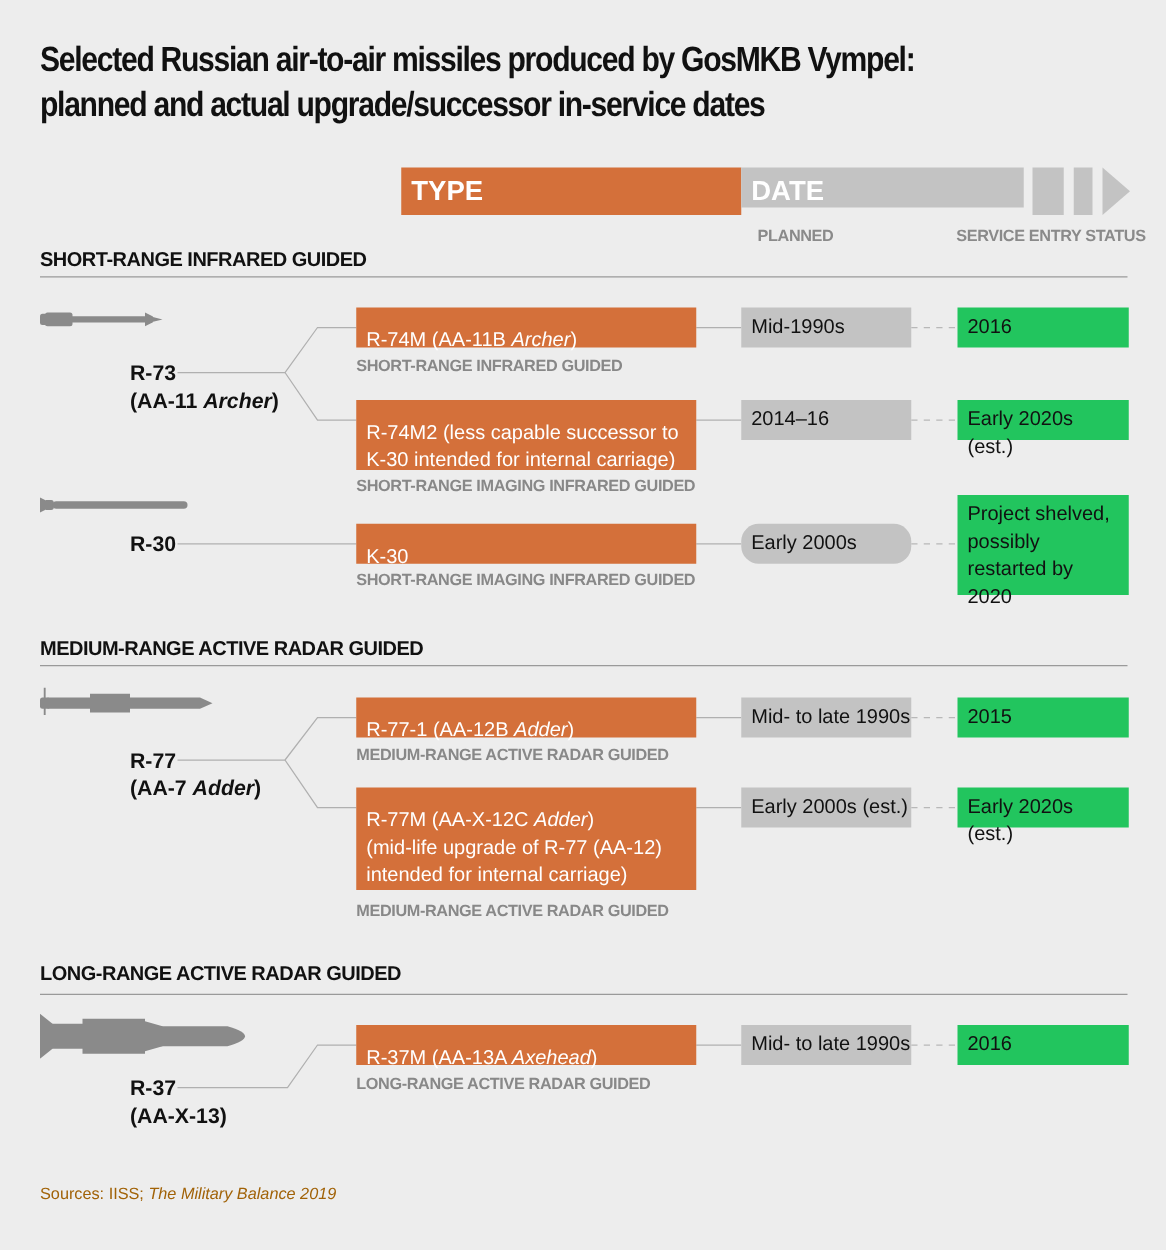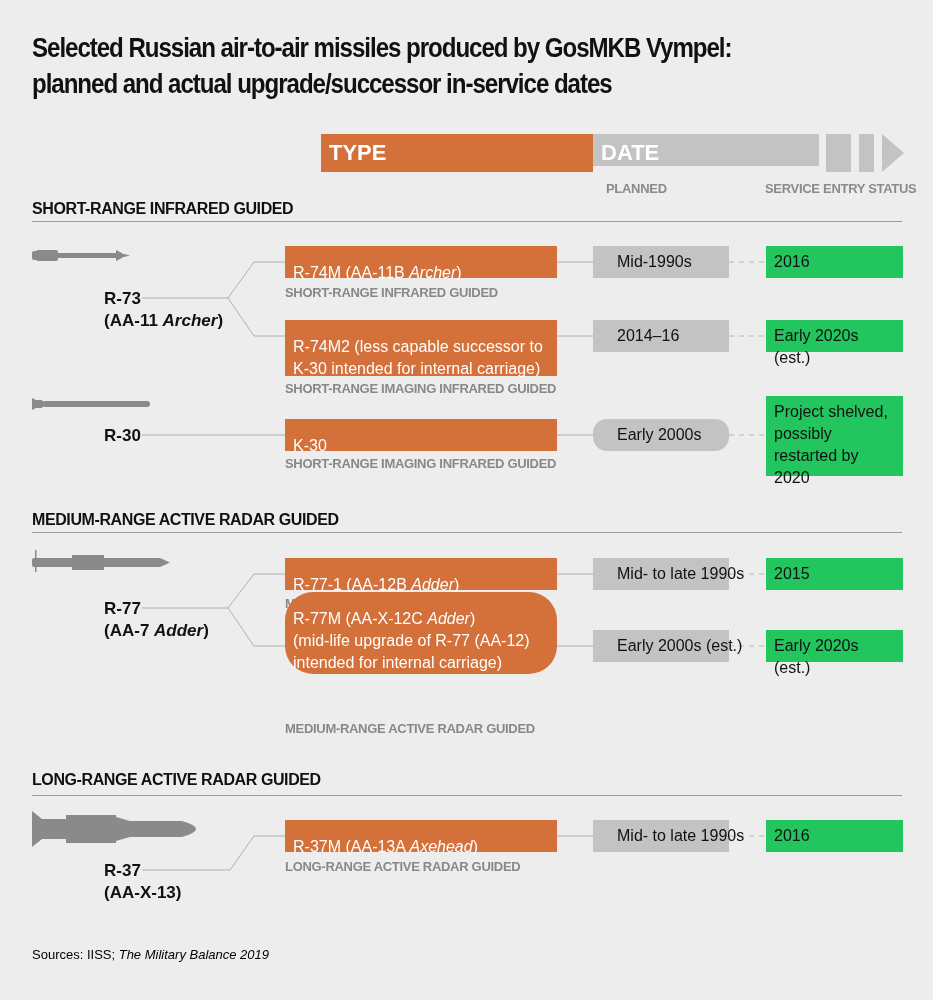--- a/index.html
+++ b/index.html
@@ -39,7 +39,7 @@
   .type-sub { left:285px; font-size:13px; font-weight:bold; color:#888; white-space:nowrap; letter-spacing:-0.3px; }
   .date-box {
     left:593px; width:136px; height:32px; background:#c3c3c3; color:#111; font-size:16px;
-    line-height:32px; padding-left:24px; box-sizing:border-box; white-space:nowrap;
+    line-height:32px; padding-left:8px; box-sizing:border-box; white-space:nowrap;
   }
   .status-box {
     left:766px; width:137px; background:#22c55e; color:#111; font-size:16px; line-height:22px;

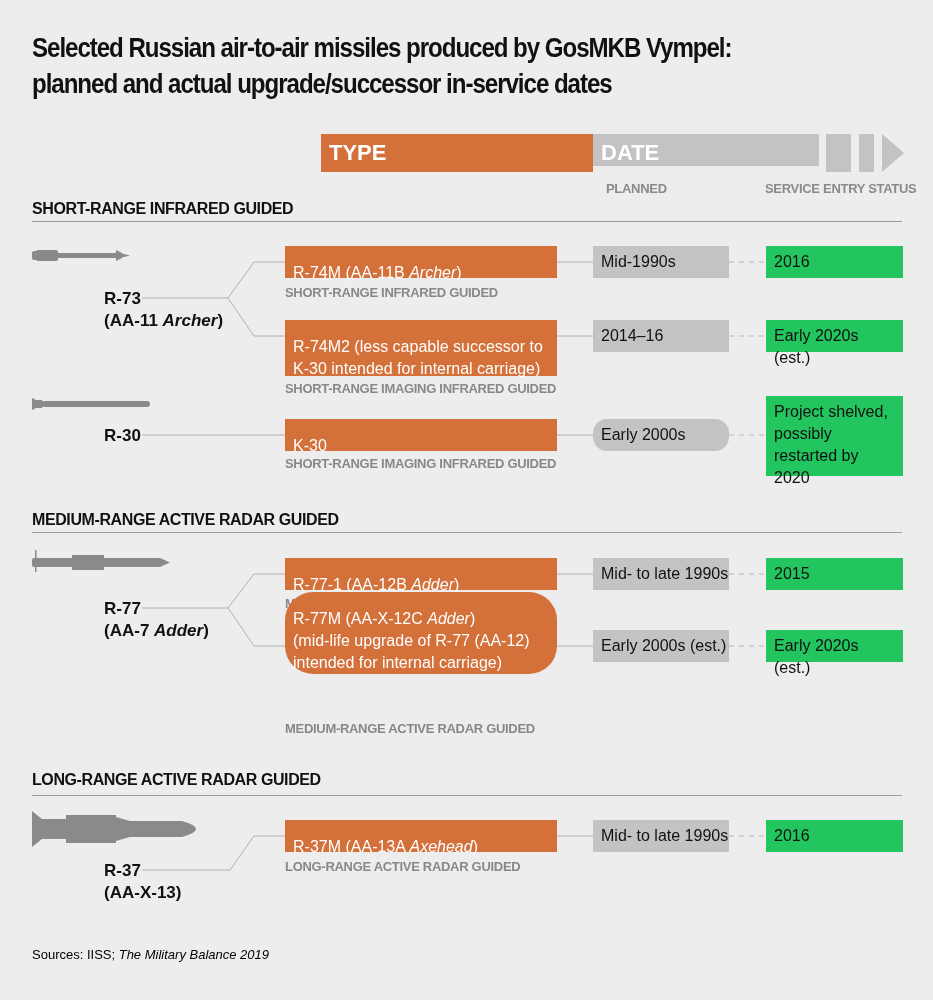--- a/index.html
+++ b/index.html
@@ -163,7 +163,7 @@
 <div class="abs date-box" style="top:558px;">Mid- to late 1990s</div>
 <div class="abs status-box" style="top:558px; height:32px;">2015</div>
 
-<div class="abs type-box" style="top:592px; height:82px;border-radius:28px;">
+<div class="abs type-box" style="top:630px; height:82px;">
   <span>R-77M (AA-X-12C </span><i>Adder</i><span>)</span>
   <div>(mid-life upgrade of R-77 (AA-12) intended for internal carriage)</div>
 </div>

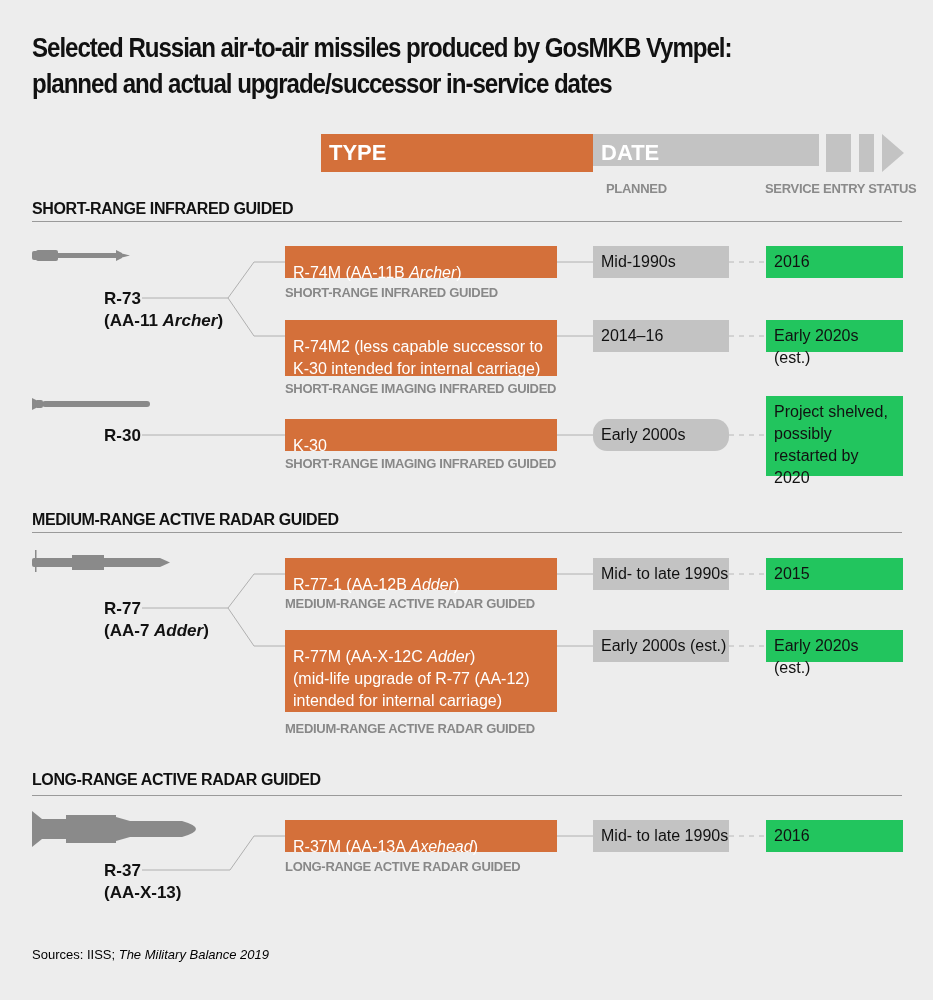--- a/index.html
+++ b/index.html
@@ -45,7 +45,7 @@
     left:766px; width:137px; background:#22c55e; color:#111; font-size:16px; line-height:22px;
     padding:5px 8px; box-sizing:border-box;
   }
-  .sources { left:32px; top:947px; font-size:13px; color:#000000; white-space:nowrap; }
+  .sources { left:32px; top:947px; font-size:13px; color:#a16207; white-space:nowrap; }
   .sources i { font-style:italic; }
   svg.conn { position:absolute; left:0; top:0; }
 </style>

